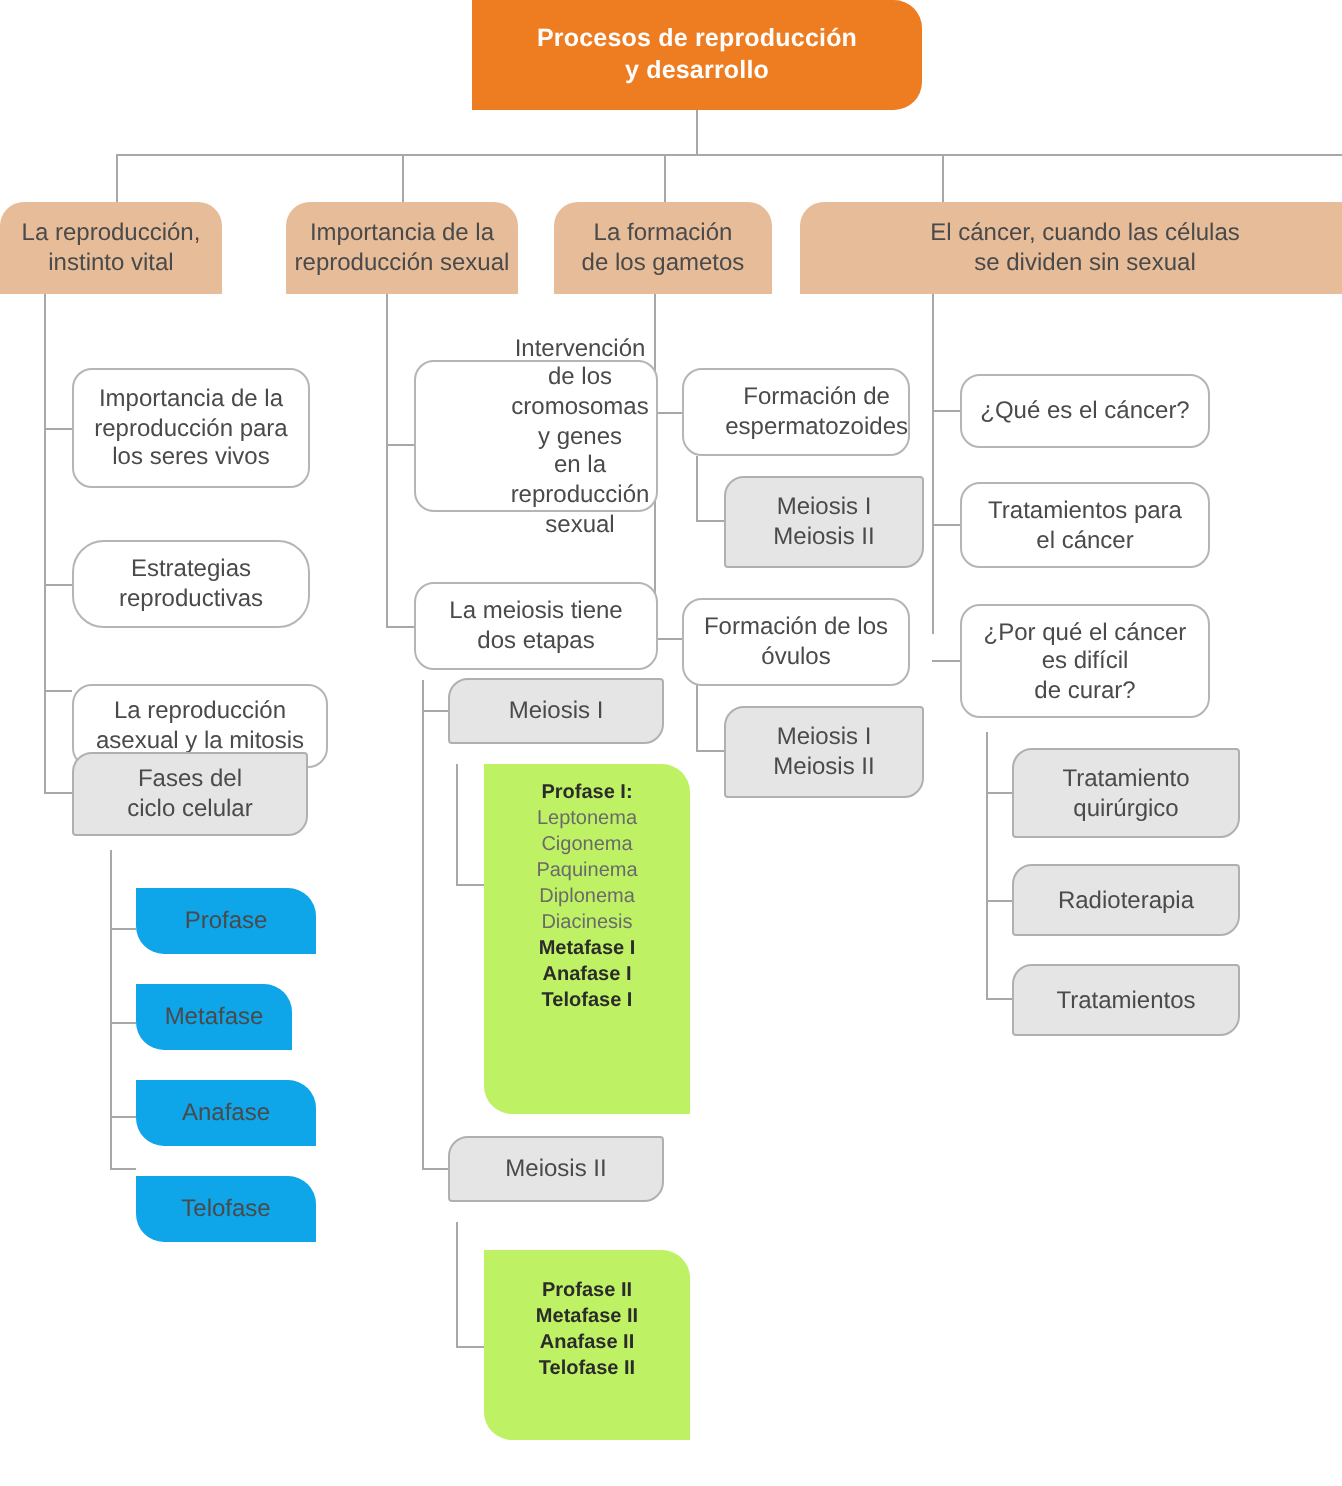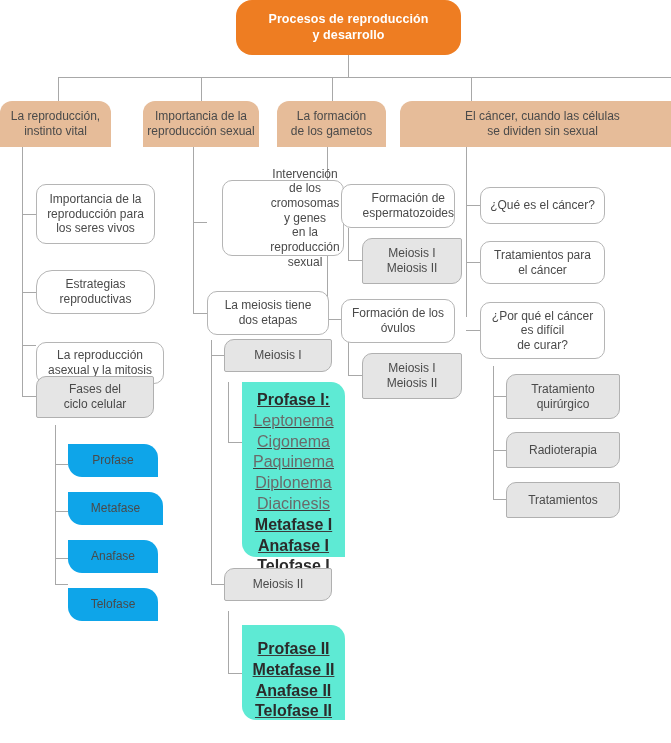--- a/index.html
+++ b/index.html
@@ -145,7 +145,7 @@
   <div class="ln h" style="left:493px;top:450px;width:13px;"></div>
   <div class="ln h" style="left:493px;top:499px;width:13px;"></div>
 
-  <div class="node root" style="left:236px;top:0px;width:225px;height:55px;border-radius:16px;">
+  <div class="node root" style="left:236px;top:0px;width:225px;height:55px;">
     <span class="txt">Procesos de reproducción
 y desarrollo</span>
   </div>

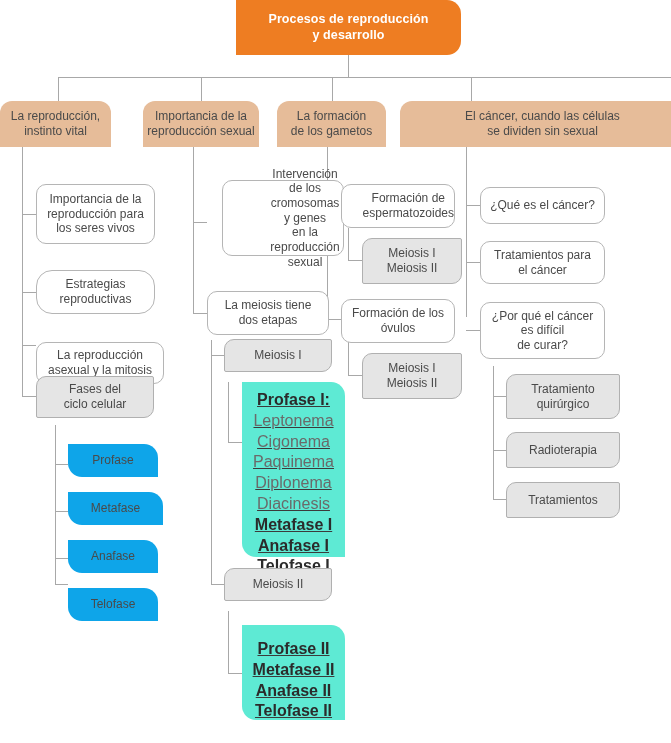--- a/index.html
+++ b/index.html
@@ -198,7 +198,7 @@
     <span class="txt">Telofase</span>
   </div>
 
-  <div class="node white" style="left:222px;top:180px;width:122px;height:76px;padding-left:44px;">
+  <div class="node white" style="left:207px;top:180px;width:122px;height:76px;padding-left:44px;">
     <span class="txt">Intervención de los
 cromosomas y genes
 en la reproducción

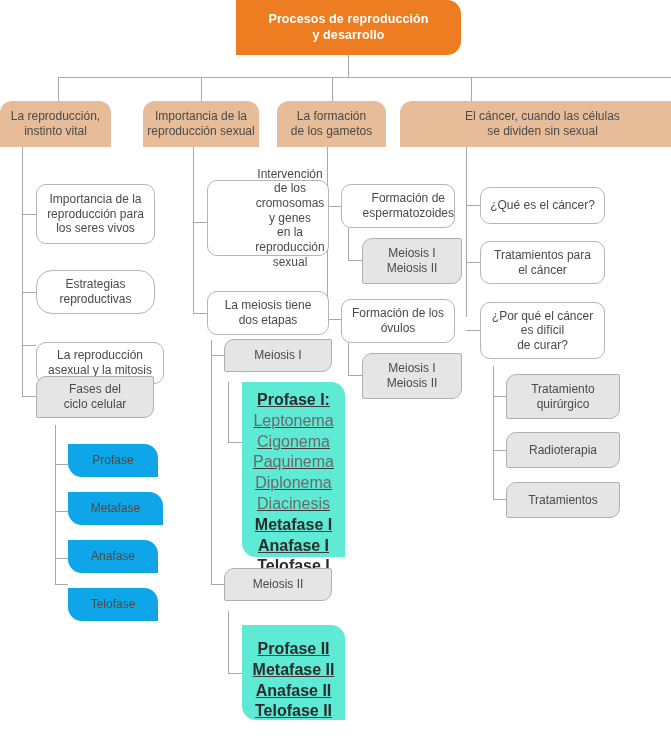--- a/index.html
+++ b/index.html
@@ -72,13 +72,12 @@
 
   
   .node.peachlist{
-    background:#5eead4;
-    font-size:16px;
+    background:#bef264;
+    font-size:10px;
     border-radius:0 14px 0 14px;
     display:block;
     padding-top:8px;
     color:#3b3b3b;
-    text-decoration:underline;
   }
   .node.peachlist .li{display:block;text-align:center;line-height:1.30;}
   .node.peachlist .li.b{font-weight:bold;color:#2b2b2b;}

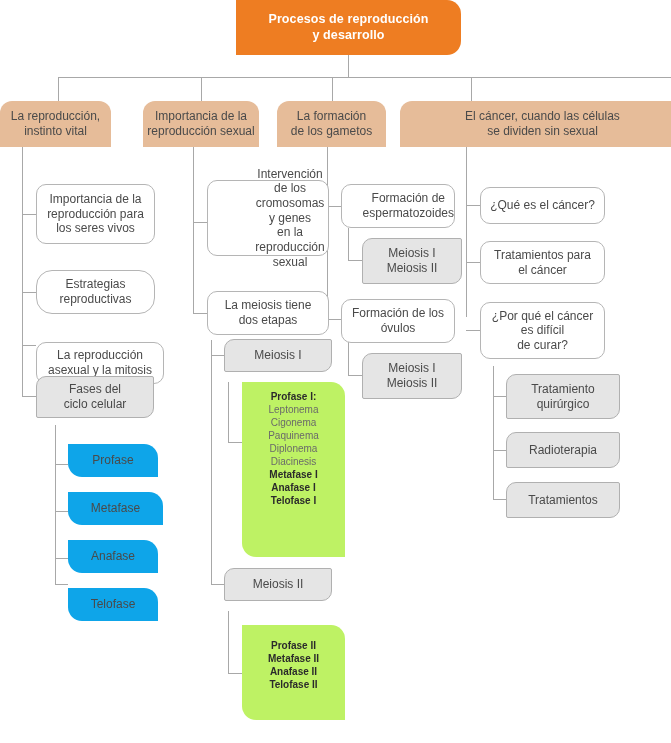--- a/index.html
+++ b/index.html
@@ -187,7 +187,7 @@
   <div class="node peach" style="left:68px;top:444px;width:90px;height:33px;">
     <span class="txt">Profase</span>
   </div>
-  <div class="node peach" style="left:68px;top:492px;width:95px;height:33px;">
+  <div class="node peach" style="left:68px;top:492px;width:78px;height:33px;">
     <span class="txt">Metafase</span>
   </div>
   <div class="node peach" style="left:68px;top:540px;width:90px;height:33px;">

